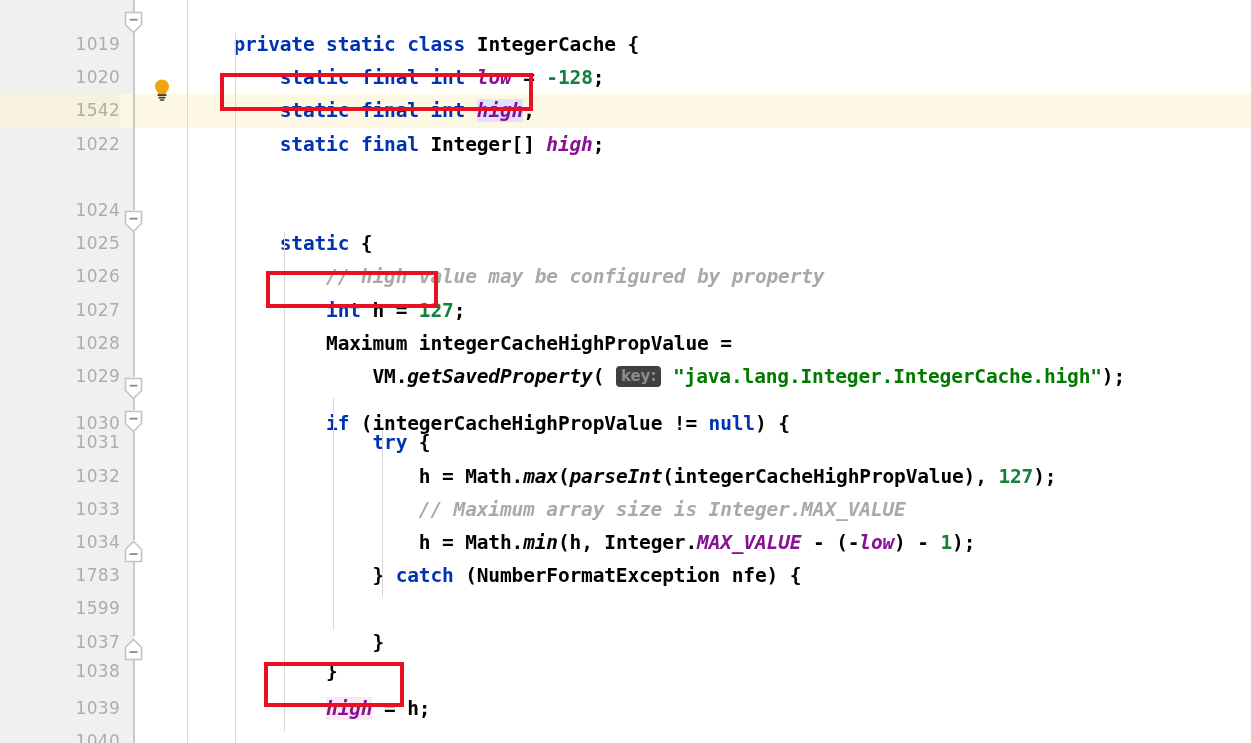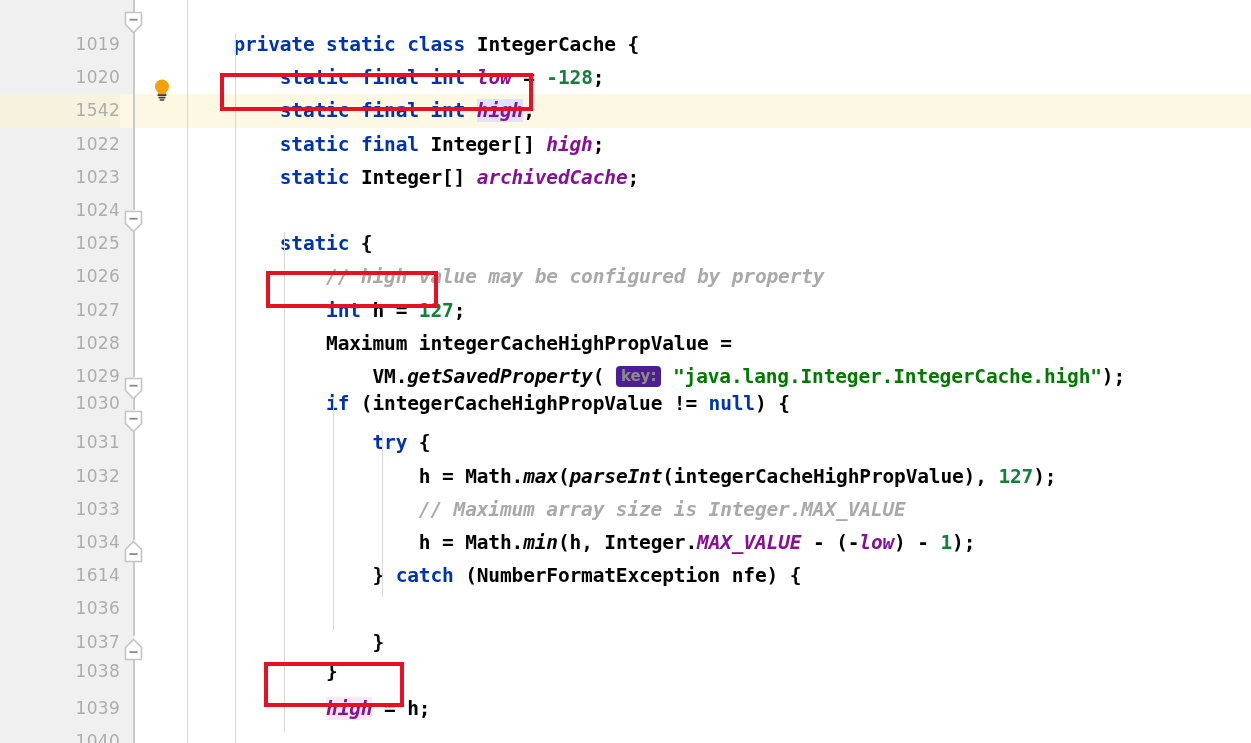--- a/index.html
+++ b/index.html
@@ -190,10 +190,6 @@
     <div class="code-cell"><span class="plain">        </span><span class="kw">static</span><span class="plain"> </span><span class="kw">final</span><span class="plain"> </span><span class="plain">Integer</span><span class="plain">[] </span><span class="sfld">high</span><span class="plain">;</span></div>
   </div>
 
-  <div class="row" style="top:132.8px;">
-    <div class="ln-cell">1023</div>
-    <div class="code-cell"><span class="plain">        </span><span class="kw">static</span><span class="plain"> </span><span class="plain">Integer</span><span class="plain">[] </span><span class="sfld">archivedCache</span><span class="plain">;</span></div>
-  </div>
 
   <div class="row" style="top:166px;">
     <div class="ln-cell">1024</div>

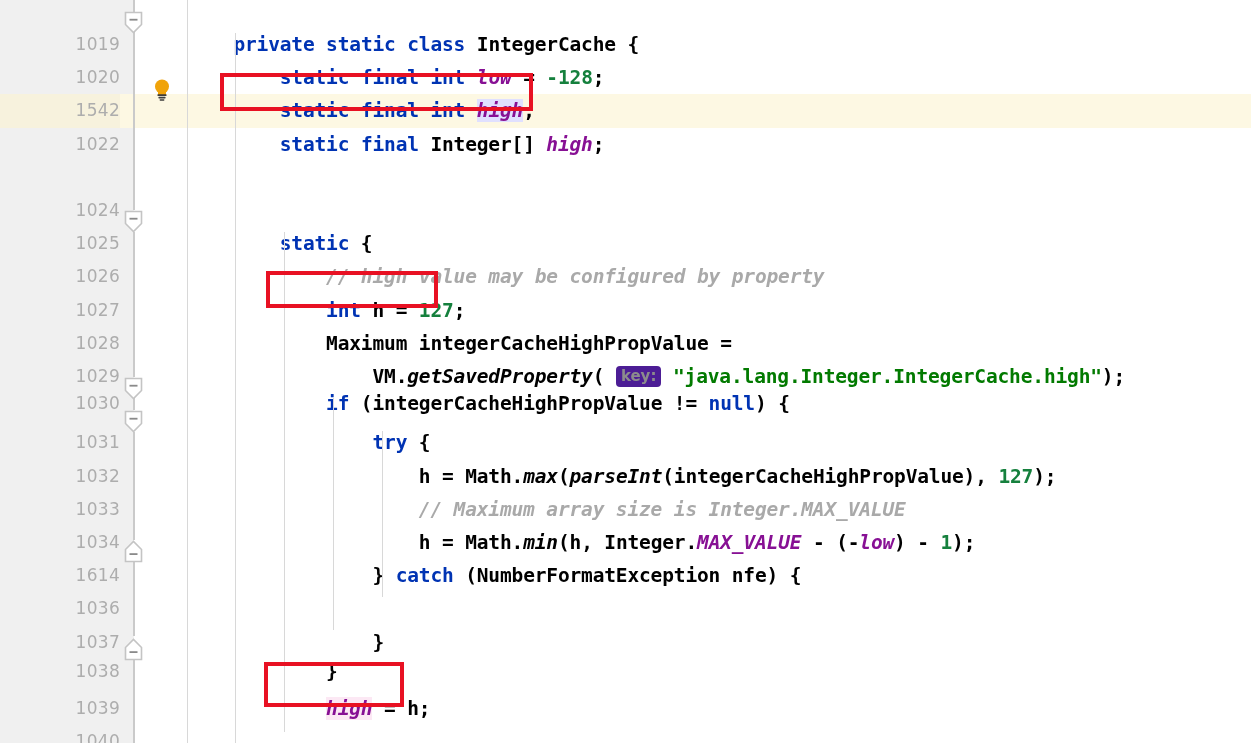--- a/index.html
+++ b/index.html
@@ -111,7 +111,7 @@
 
   
   .inlay {
-    background: #4c1d95;
+    background: #404040;
     color: #8c8c8c;
     border-radius: 4px;
     font-family: "DejaVu Sans", "Liberation Sans", sans-serif;

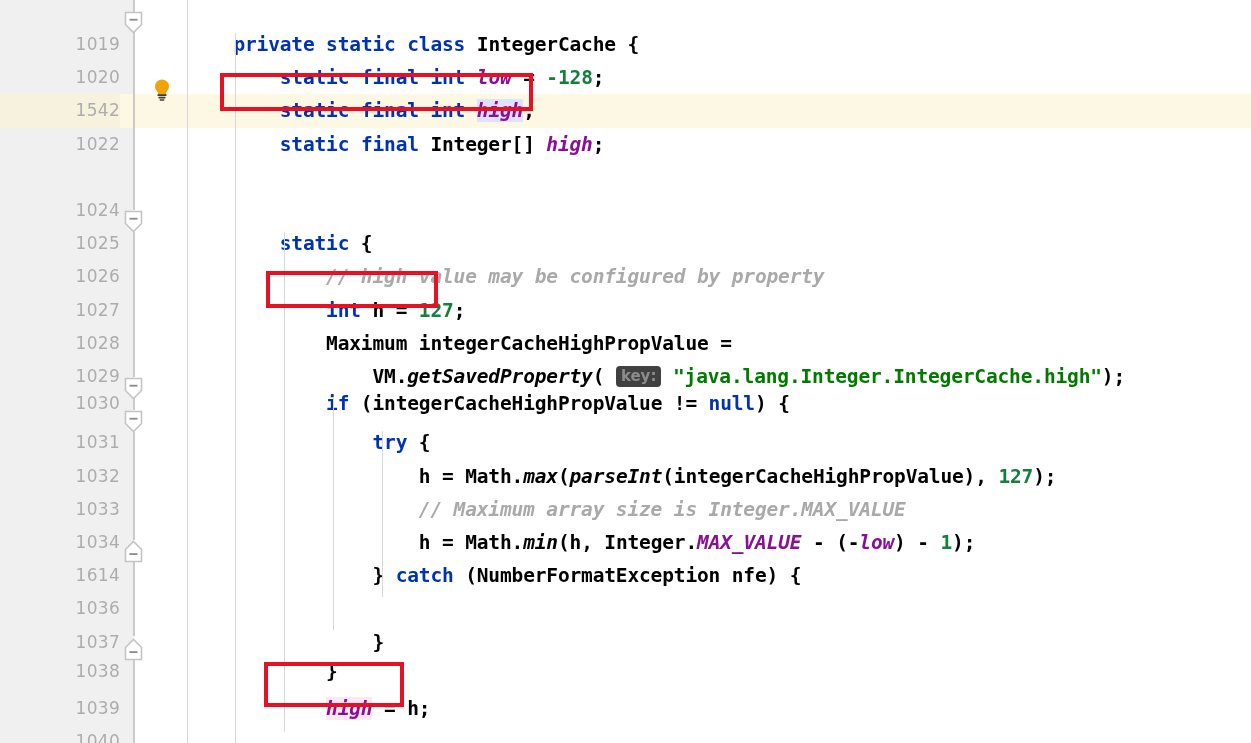--- a/index.html
+++ b/index.html
@@ -221,7 +221,7 @@
     <div class="code-cell"><span class="plain">                </span><span class="plain">VM</span><span class="plain">.</span><span class="mth">getSavedProperty</span><span class="plain">( </span><span class="inlay">key:</span><span class="plain"> </span><span class="str">"java.lang.Integer.IntegerCache.high"</span><span class="plain">);</span></div>
   </div>
 
-  <div class="row" style="top:359px;">
+  <div class="row" style="top:379px;">
     <div class="ln-cell">1030</div>
     <div class="code-cell"><span class="plain">            </span><span class="kw">if</span><span class="plain"> (</span><span class="plain">integerCacheHighPropValue</span><span class="plain"> != </span><span class="kw">null</span><span class="plain">) {</span></div>
   </div>

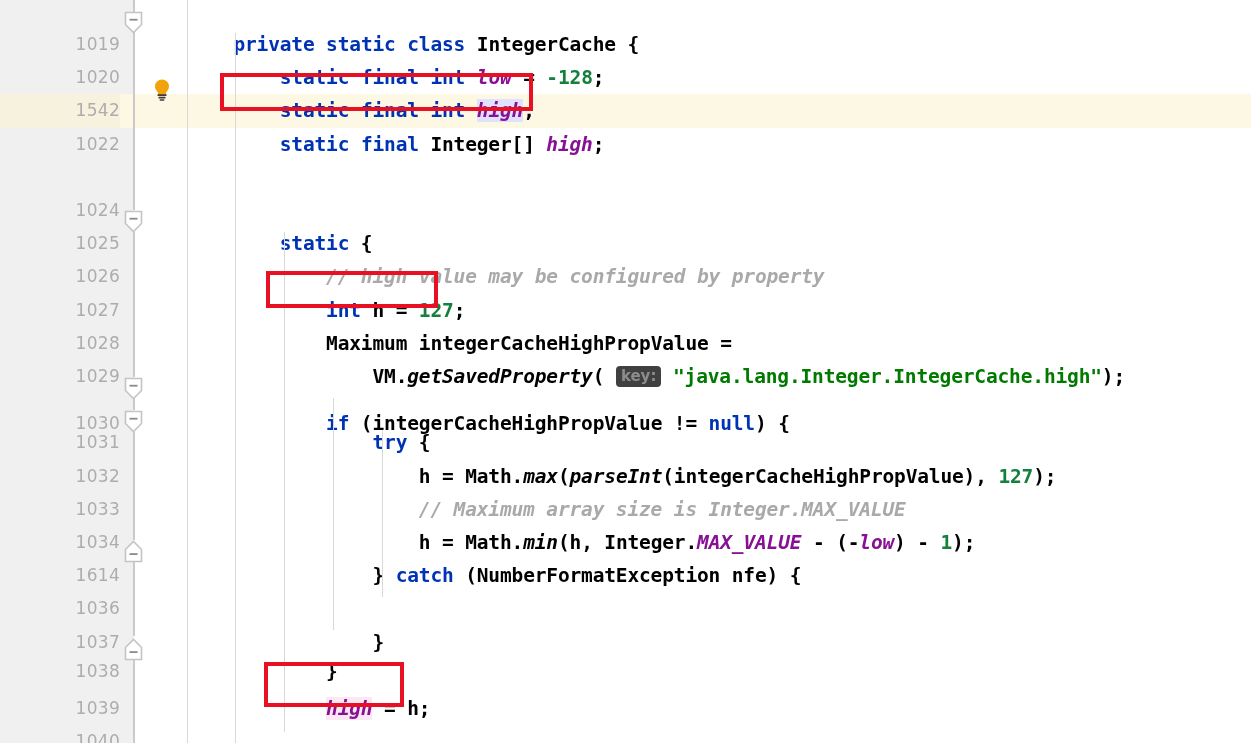--- a/index.html
+++ b/index.html
@@ -247,7 +247,7 @@
   </div>
 
   <div class="row" style="top:531.2px;">
-    <div class="ln-cell">1614</div>
+    <div class="ln-cell">1783</div>
     <div class="code-cell"><span class="plain">                } </span><span class="kw">catch</span><span class="plain"> (</span><span class="plain">NumberFormatException</span><span class="plain"> </span><span class="plain">nfe</span><span class="plain">) {</span></div>
   </div>
 

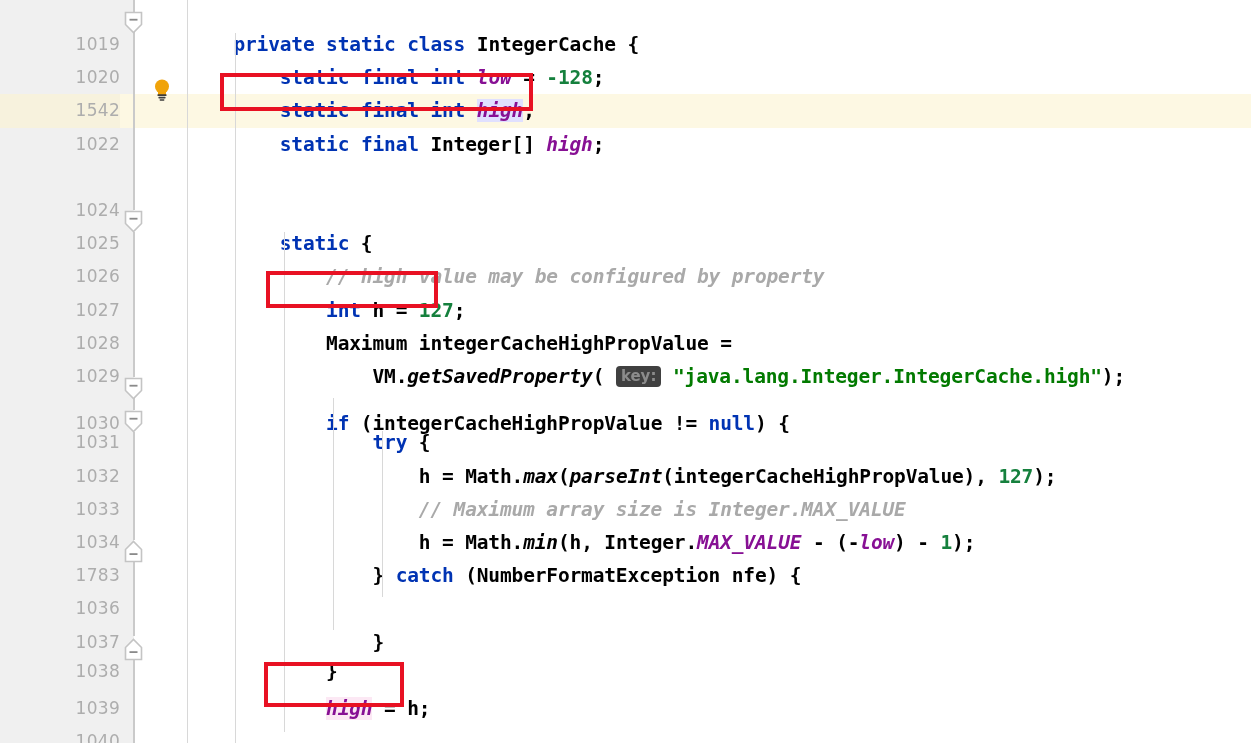--- a/index.html
+++ b/index.html
@@ -252,7 +252,7 @@
   </div>
 
   <div class="row" style="top:564.4px;">
-    <div class="ln-cell">1036</div>
+    <div class="ln-cell">1599</div>
   </div>
 
   <div class="row" style="top:597.6px;">

